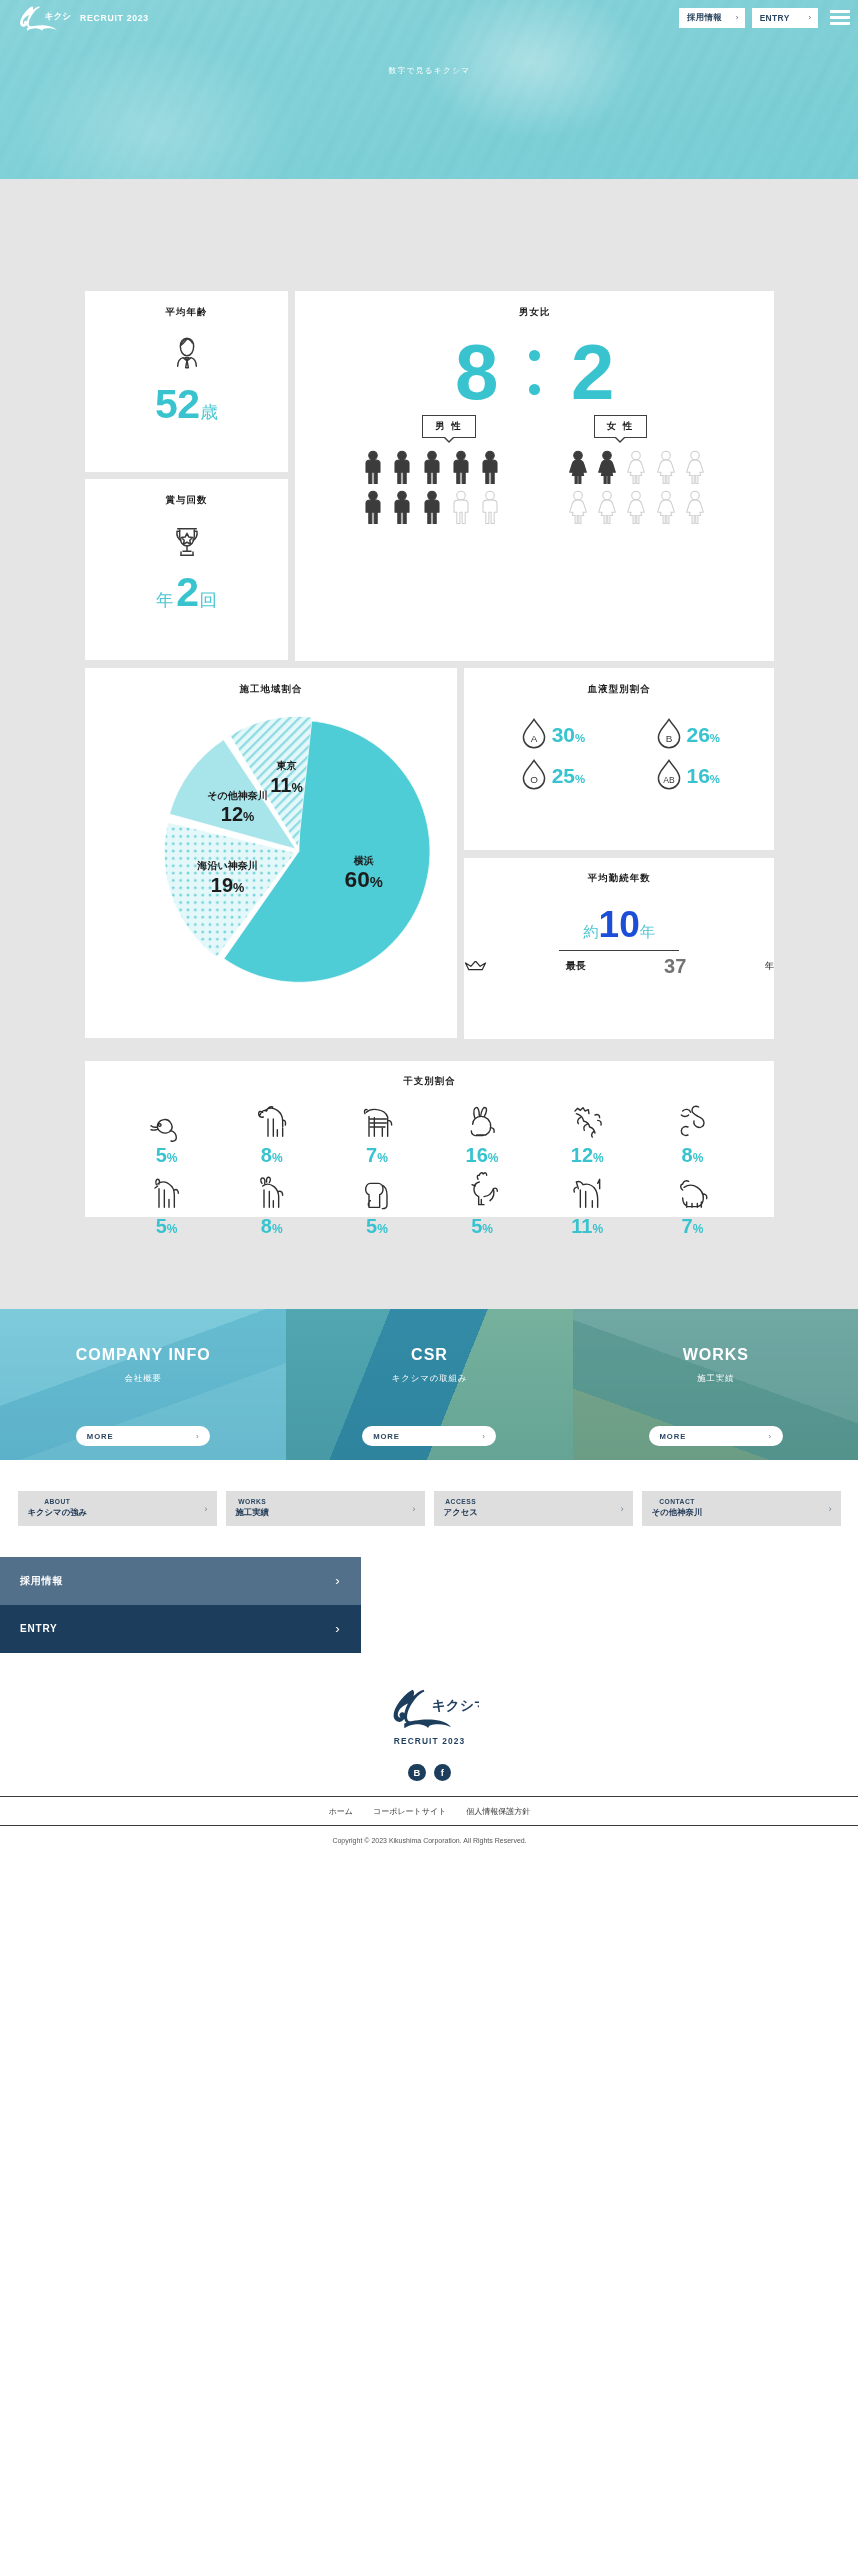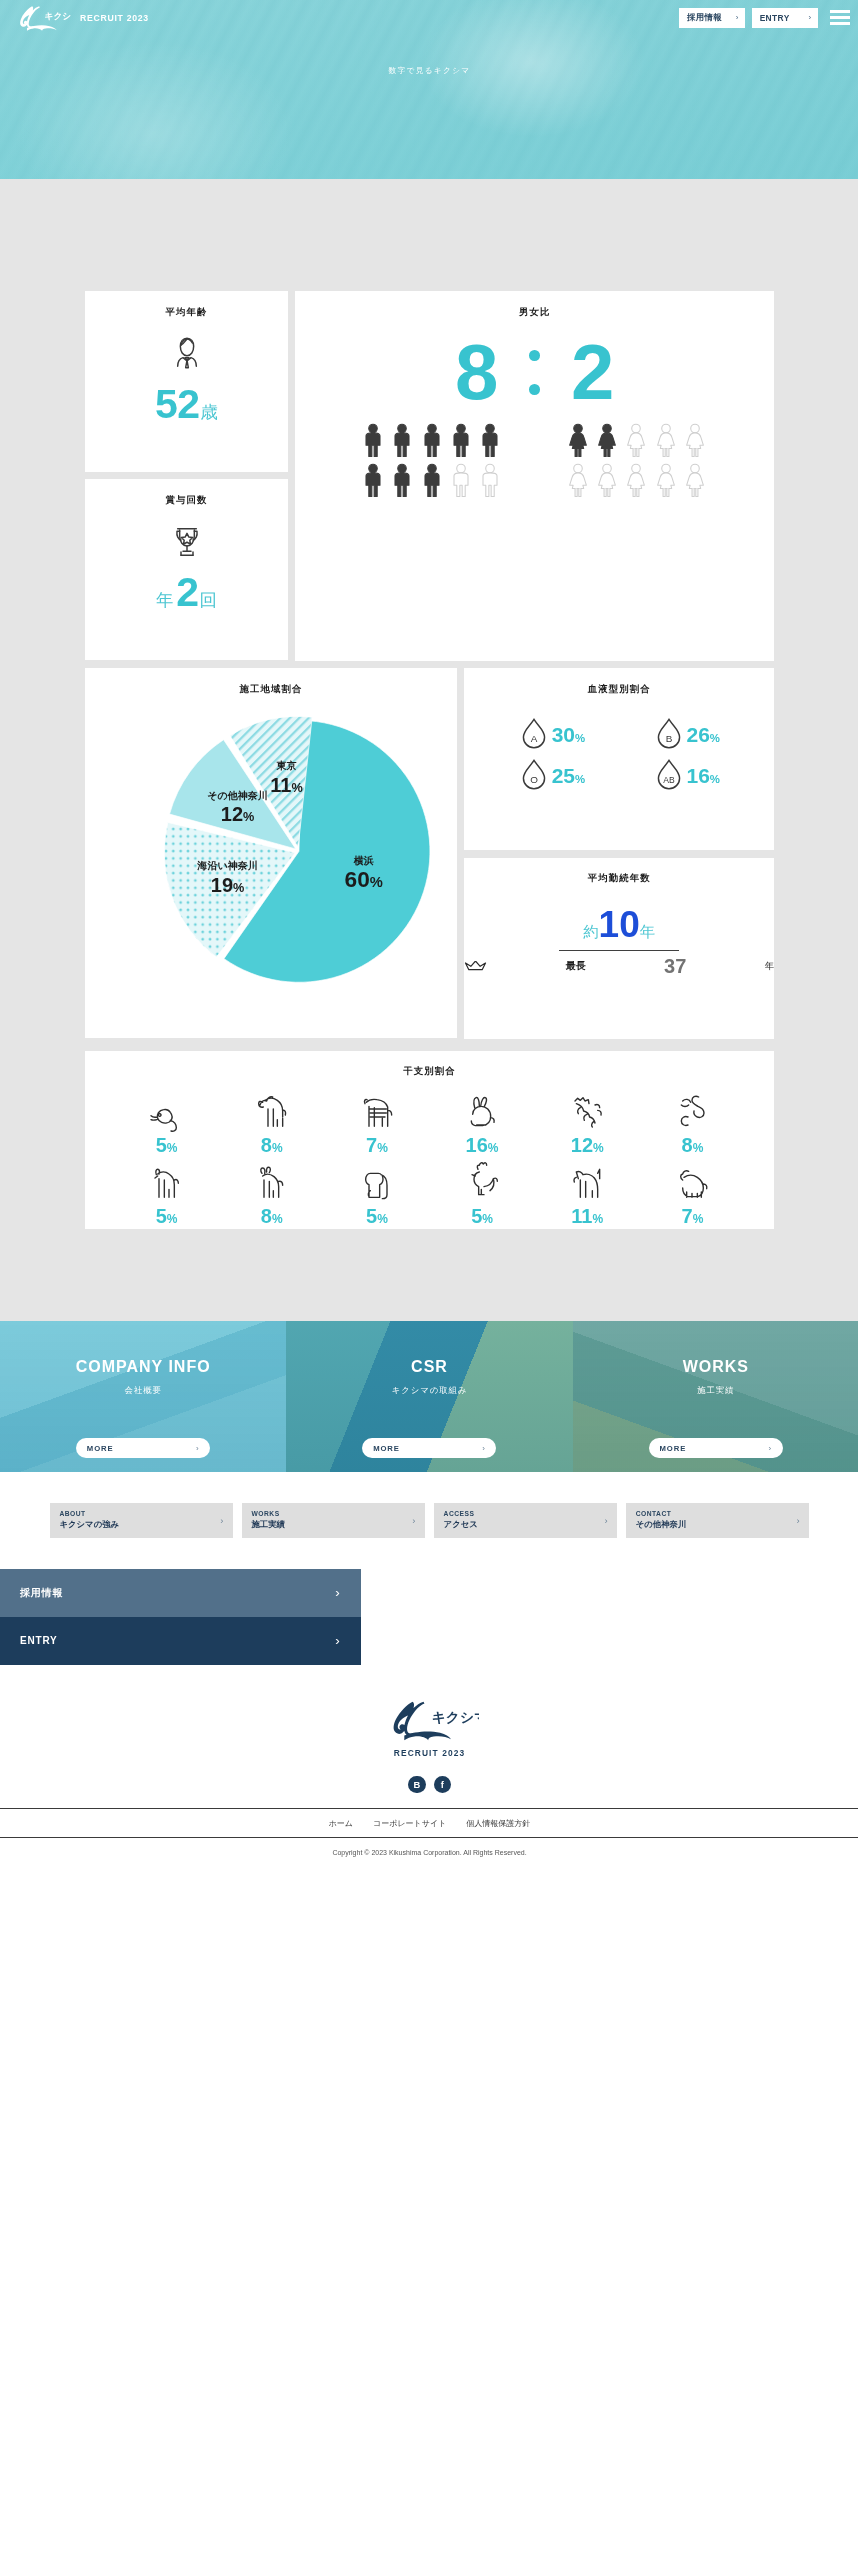--- a/index.html
+++ b/index.html
@@ -306,6 +306,10 @@
                 <i></i>
               </span>
             <span class="ratio-num">2</span>
+          </div>
+          <div class="labels">
+            <span class="bubble">男 性</span>
+            <span class="bubble">女 性</span>
           </div>
           <div class="people">
             <div class="people-group" id="male-people">

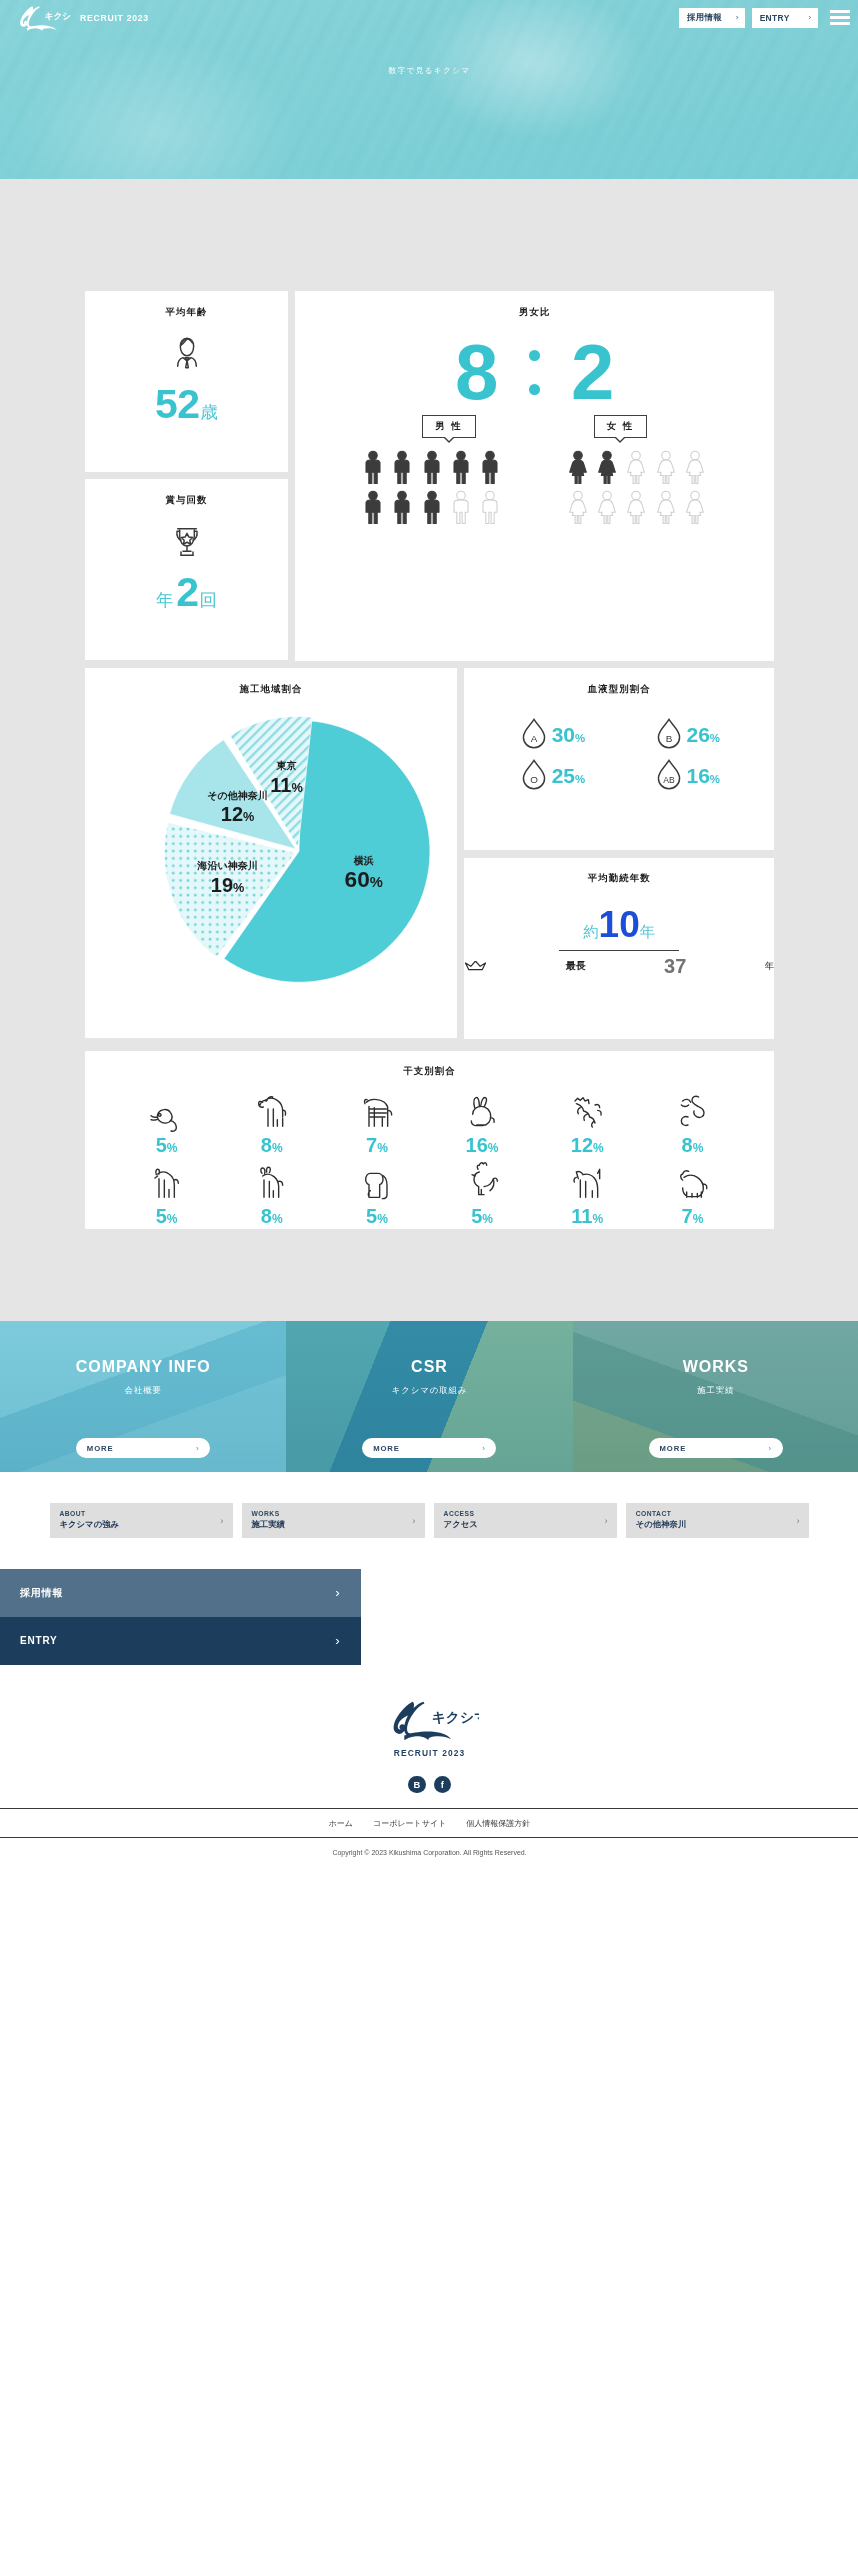--- a/index.html
+++ b/index.html
@@ -144,7 +144,7 @@
   .tenure-max .mx-unit { font-size:9.4px; color:#1c1c1c;}
 
   
-  .zodiac-card { margin-top: 12px; height: 178px; padding-bottom: 0;}
+  .zodiac-card { margin-top: 22px; height: 156px; padding-bottom: 0;}
   .zodiac-grid { display:grid; grid-template-columns: repeat(6, 1fr); gap: 2.7px 0; padding: 10.7px 29px 0;}
   .zodiac-item { display:flex; flex-direction:column; align-items:center; }
   .zodiac-pct { font-size: 20px; font-weight:800; color:#38c3cf; margin-top: 1.3px;}

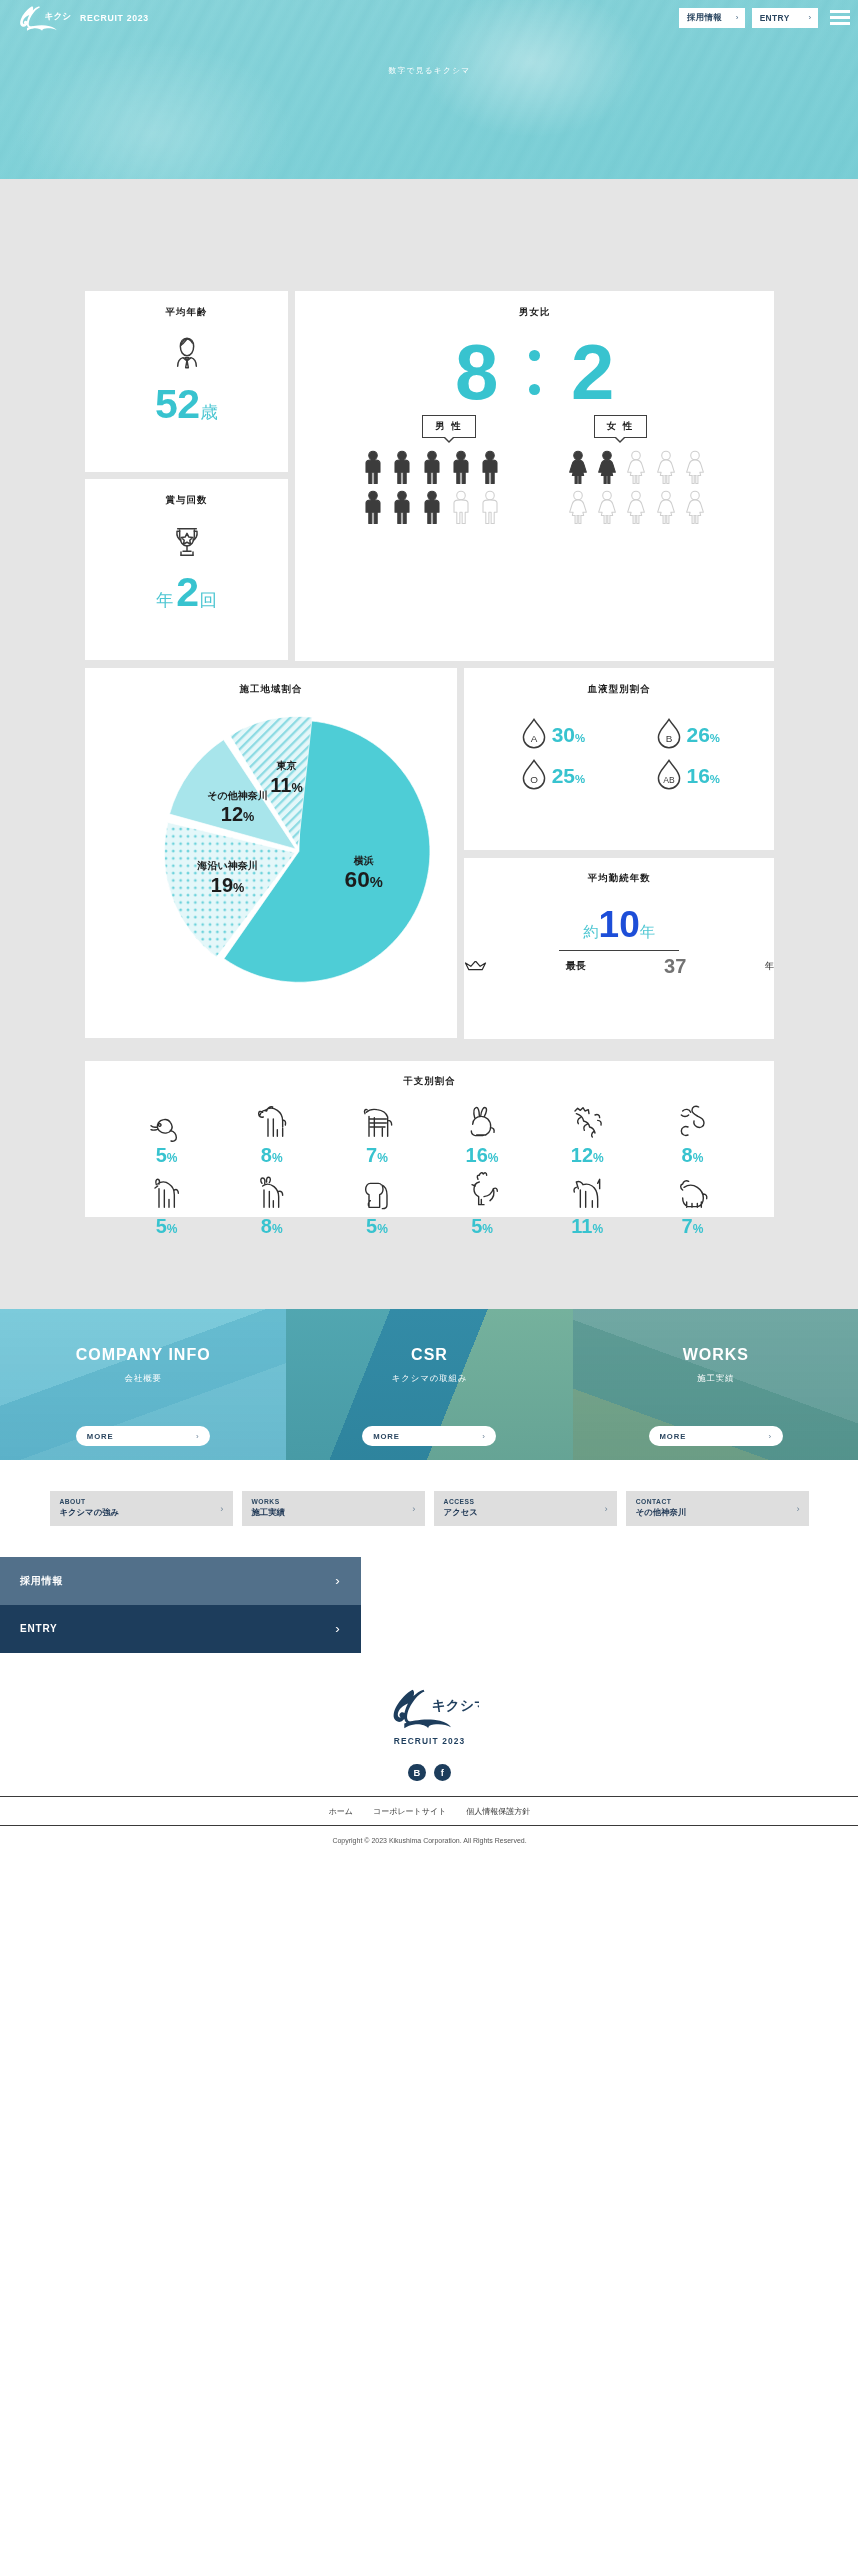--- a/index.html
+++ b/index.html
@@ -179,7 +179,7 @@
   .more-btn .chev{ color:#6d8499; font-weight:400; font-size: 8px;}
 
   
-  .quick { display:flex; gap: 9.4px; width: 759px; margin: 31px auto 0; }
+  .quick { display:flex; gap: 9.4px; width: 823px; margin: 31px auto 0; text-align: center; }
   .qbox {
     flex:1; background:#dedede; height: 35px;
     display:flex; align-items:center; justify-content:space-between;

